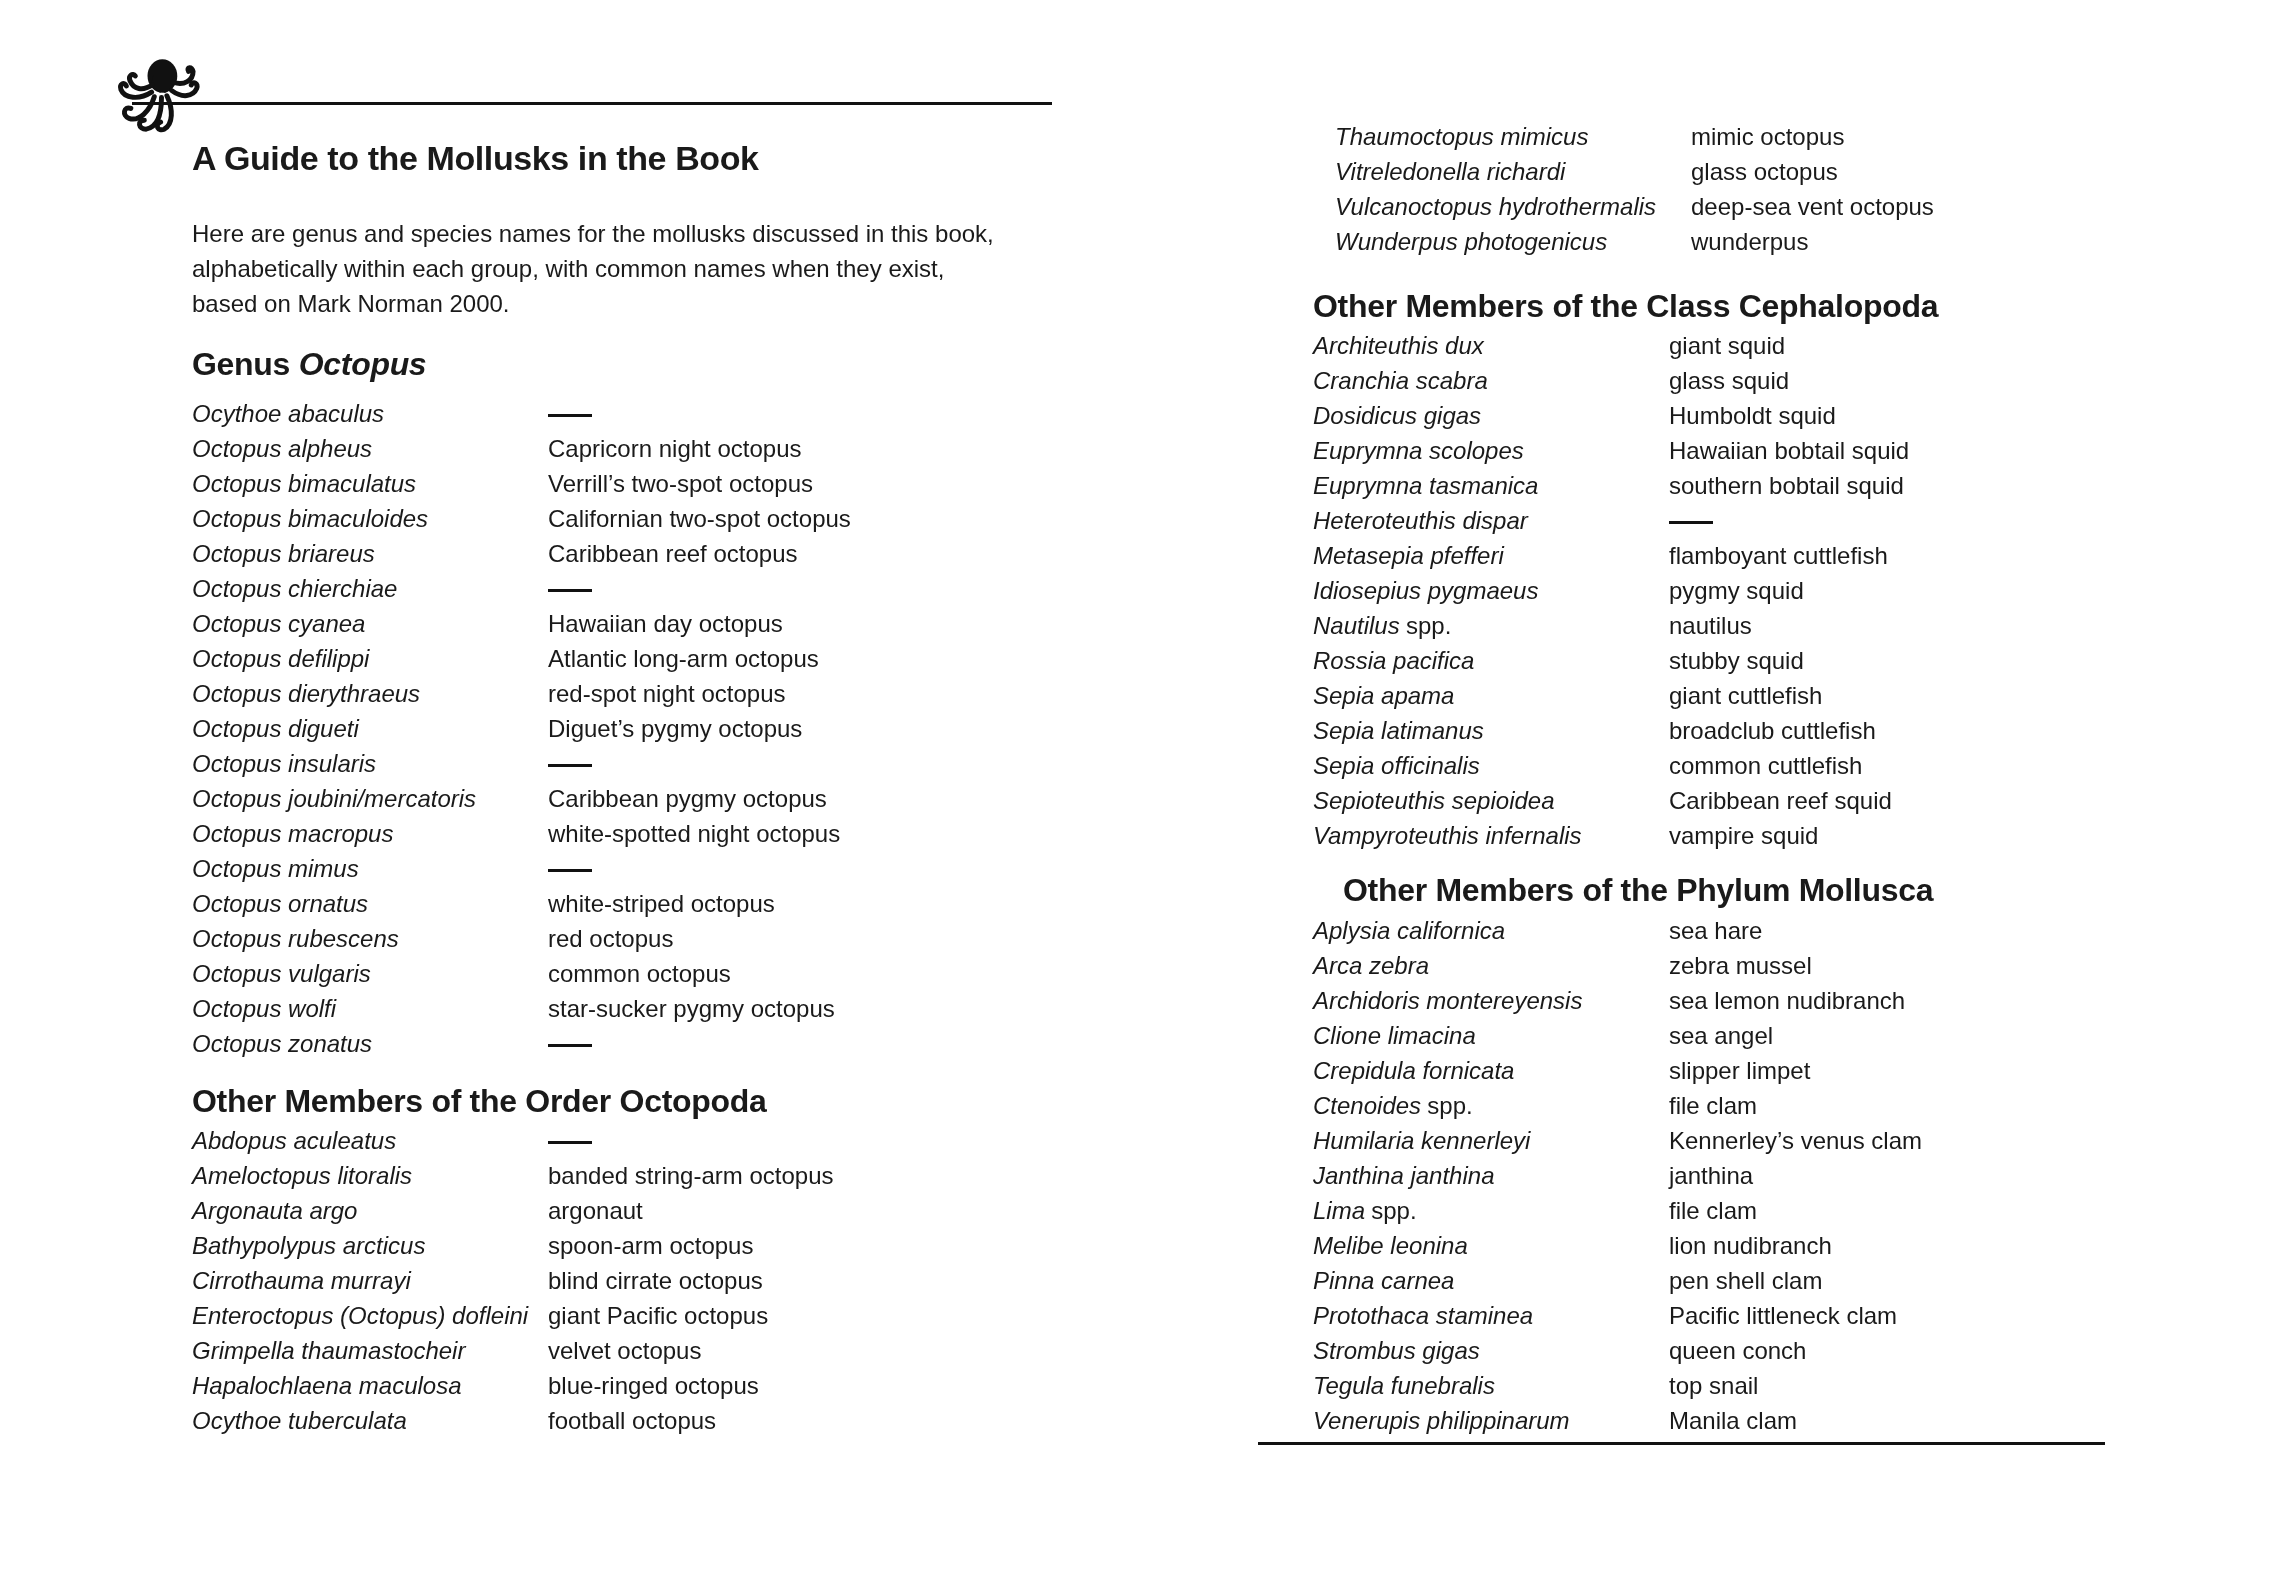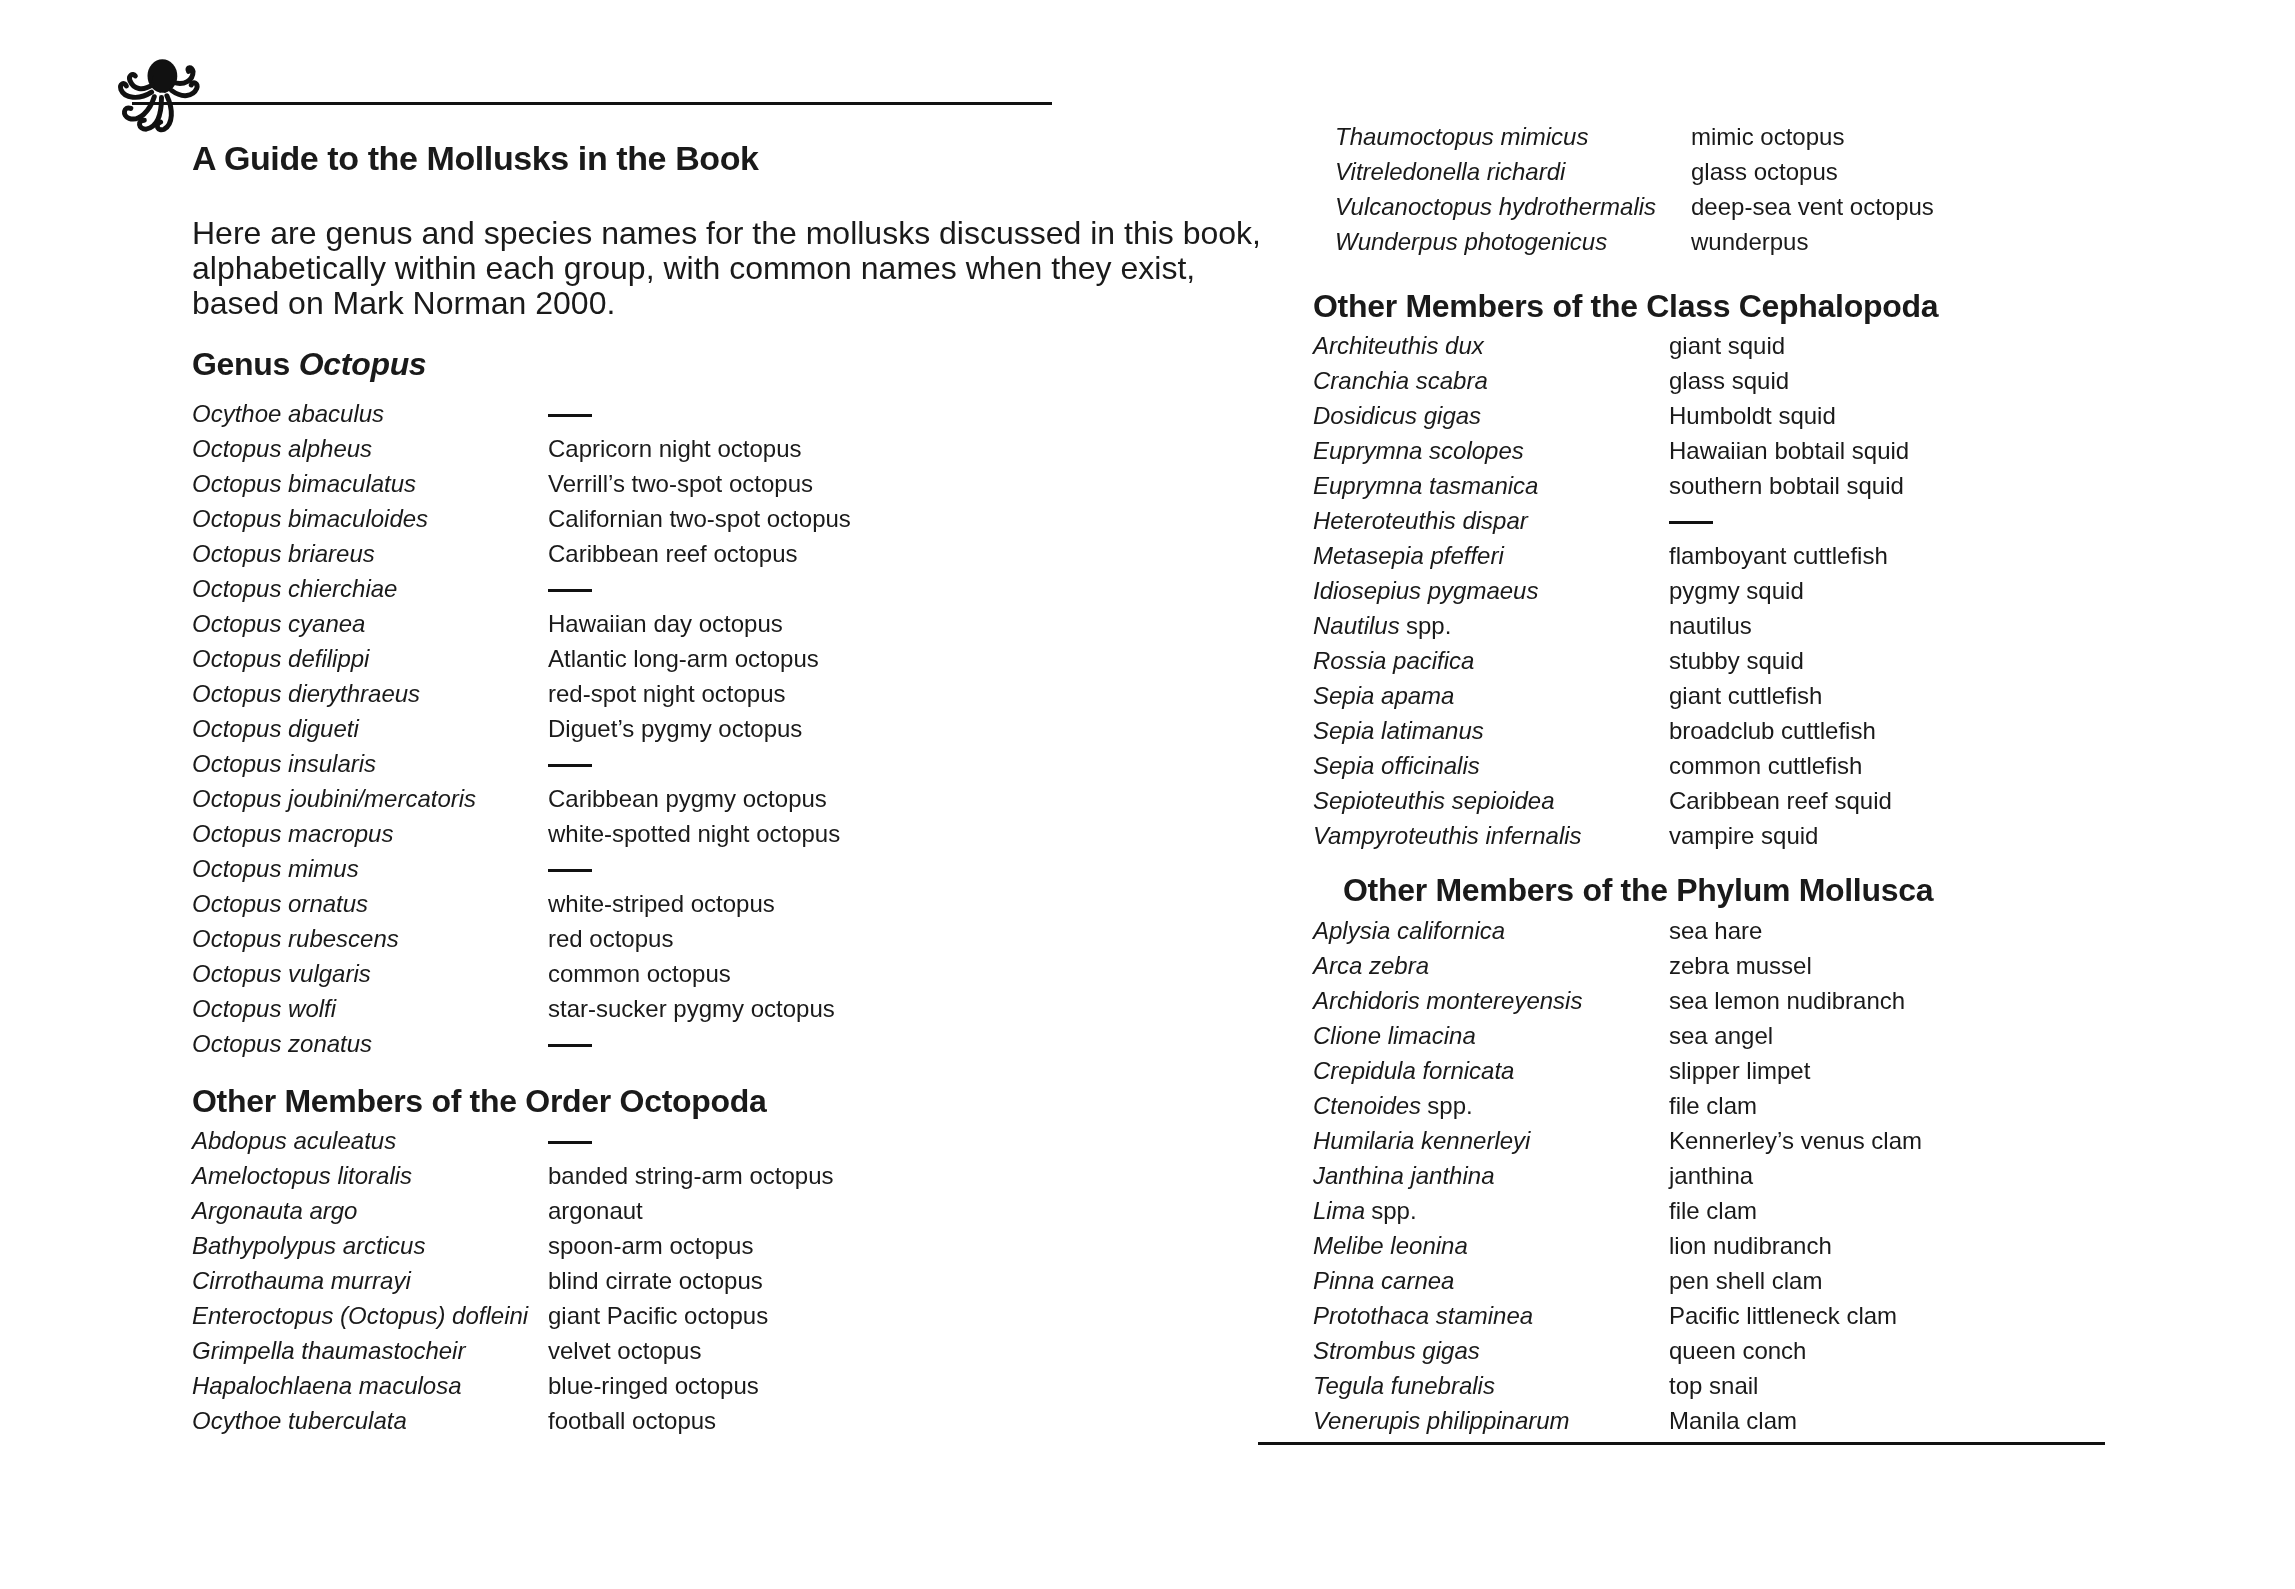--- a/index.html
+++ b/index.html
@@ -23,7 +23,7 @@
   }
   .intro {
     position:absolute; left:192px; top:216px;
-    font-size:32px; line-height:35px; white-space:nowrap;
+    font-size:24px; line-height:35px; white-space:nowrap;
   }
   .heading {
     position:absolute; font-size:32px; font-weight:700;

